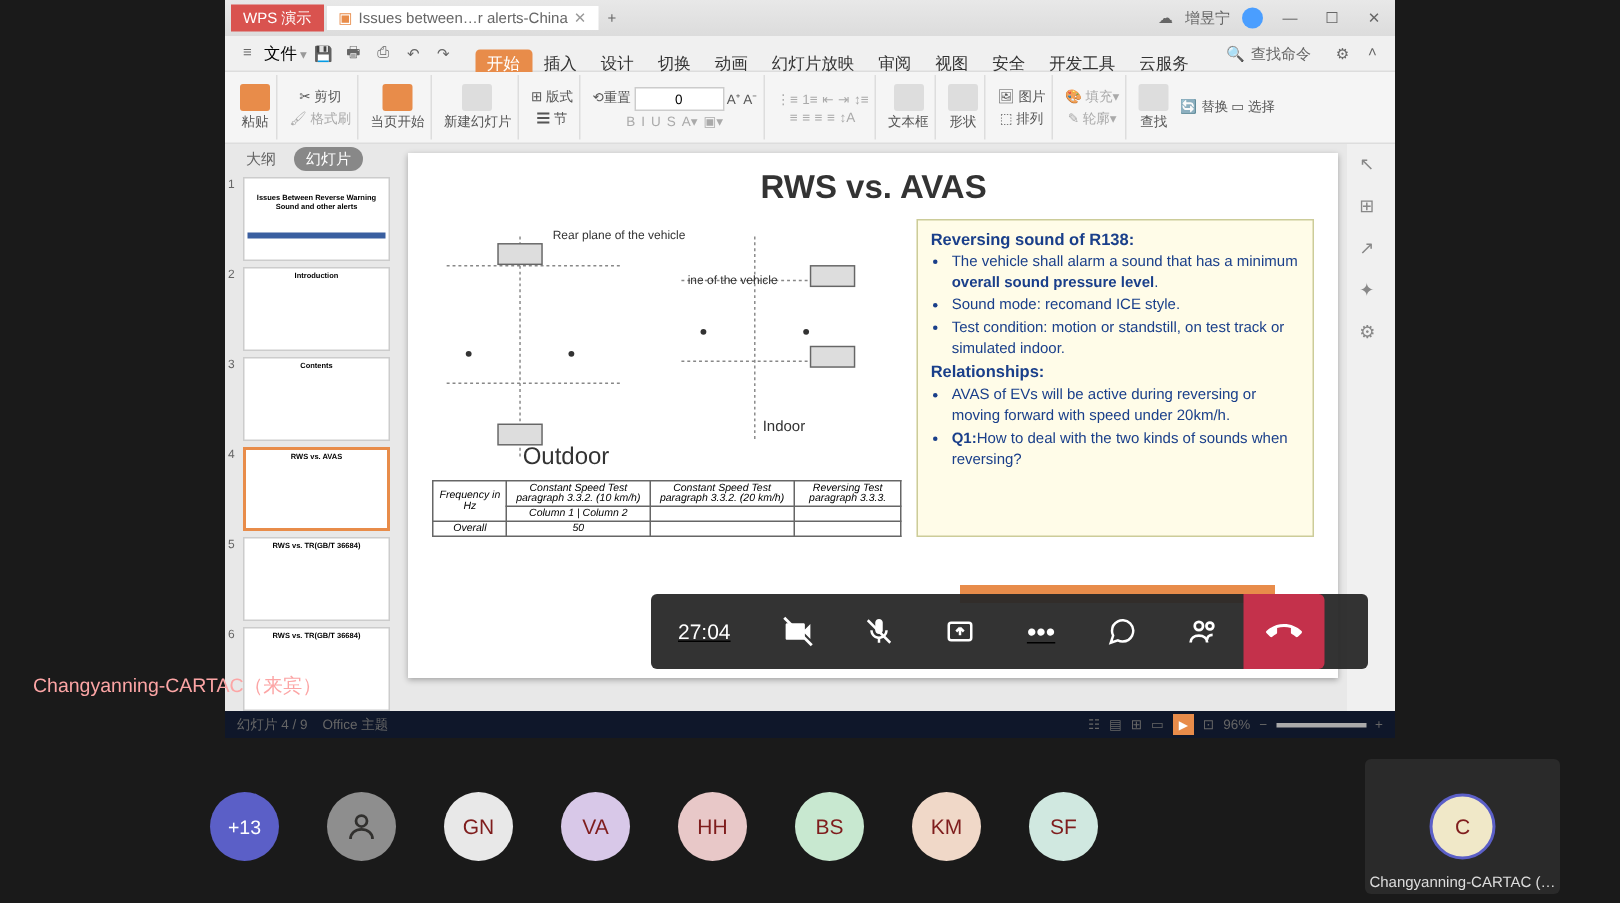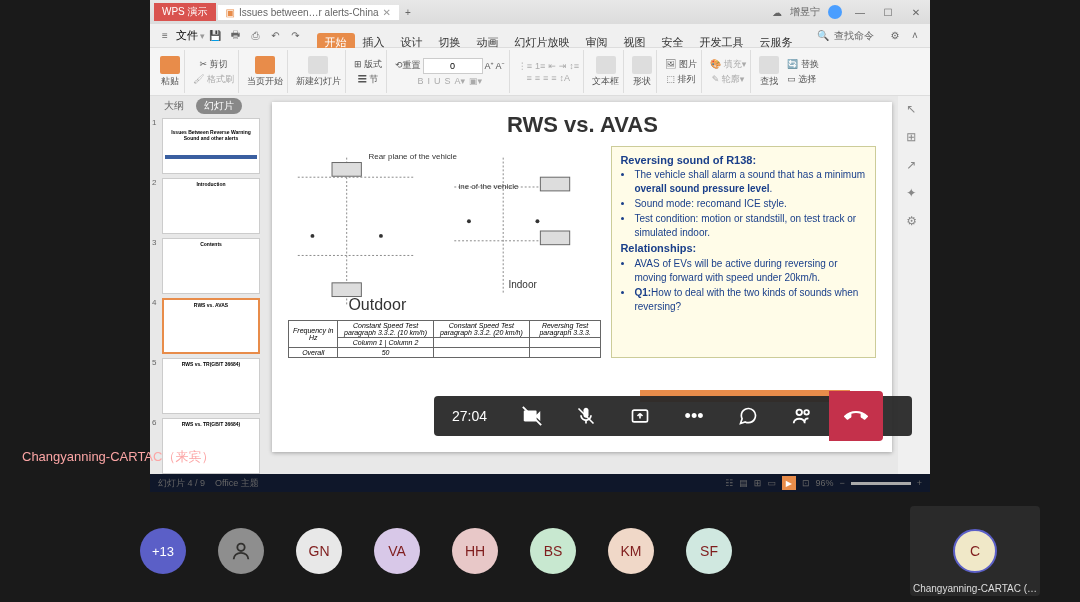--- a/index.html
+++ b/index.html
@@ -237,7 +237,7 @@
           <span>查找</span>
         </div>
     </div>
-    <div style="flex-direction:column;gap:2px;display:flex;">
+    <div style="flex-direction:row;gap:2px;display:flex;">
       <span>🔄 <span>替换</span></span>
       <span>▭ <span>选择</span></span>
     </div>

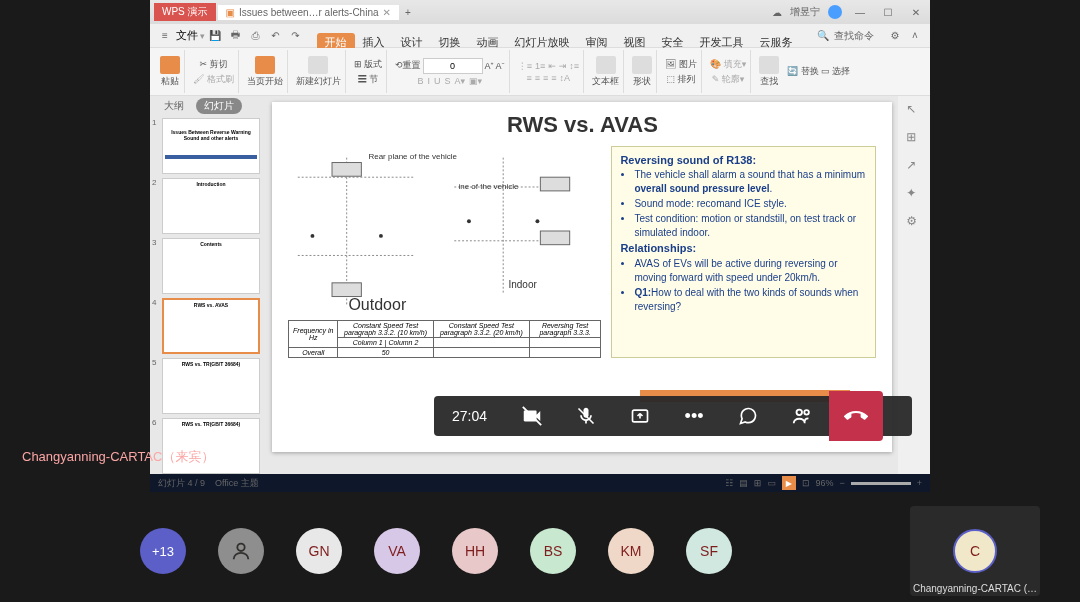--- a/index.html
+++ b/index.html
@@ -79,7 +79,7 @@
     .participant-label { position: absolute; bottom: 136px; left: 22px; color: #fca5a5; font-size: 13px; z-index: 10; }
     
     
-    .teams-overlay { position: absolute; left: 434px; top: 396px; width: 478px; height: 40px; background: rgba(40,40,40,0.95); border-radius: 4px; display: flex; align-items: center; z-index: 20; }
+    .teams-overlay { position: absolute; left: 434px; top: 396px; width: 478px; height: 50px; background: rgba(40,40,40,0.95); border-radius: 4px; display: flex; align-items: center; z-index: 20; text-decoration: underline; }
     .teams-time { color: #fff; font-size: 14px; padding: 0 18px; }
     .teams-btn { width: 54px; height: 50px; display: flex; align-items: center; justify-content: center; color: #fff; font-size: 18px; }
     .teams-btn.hangup { background: #c4314b; border-radius: 0 4px 4px 0; }

